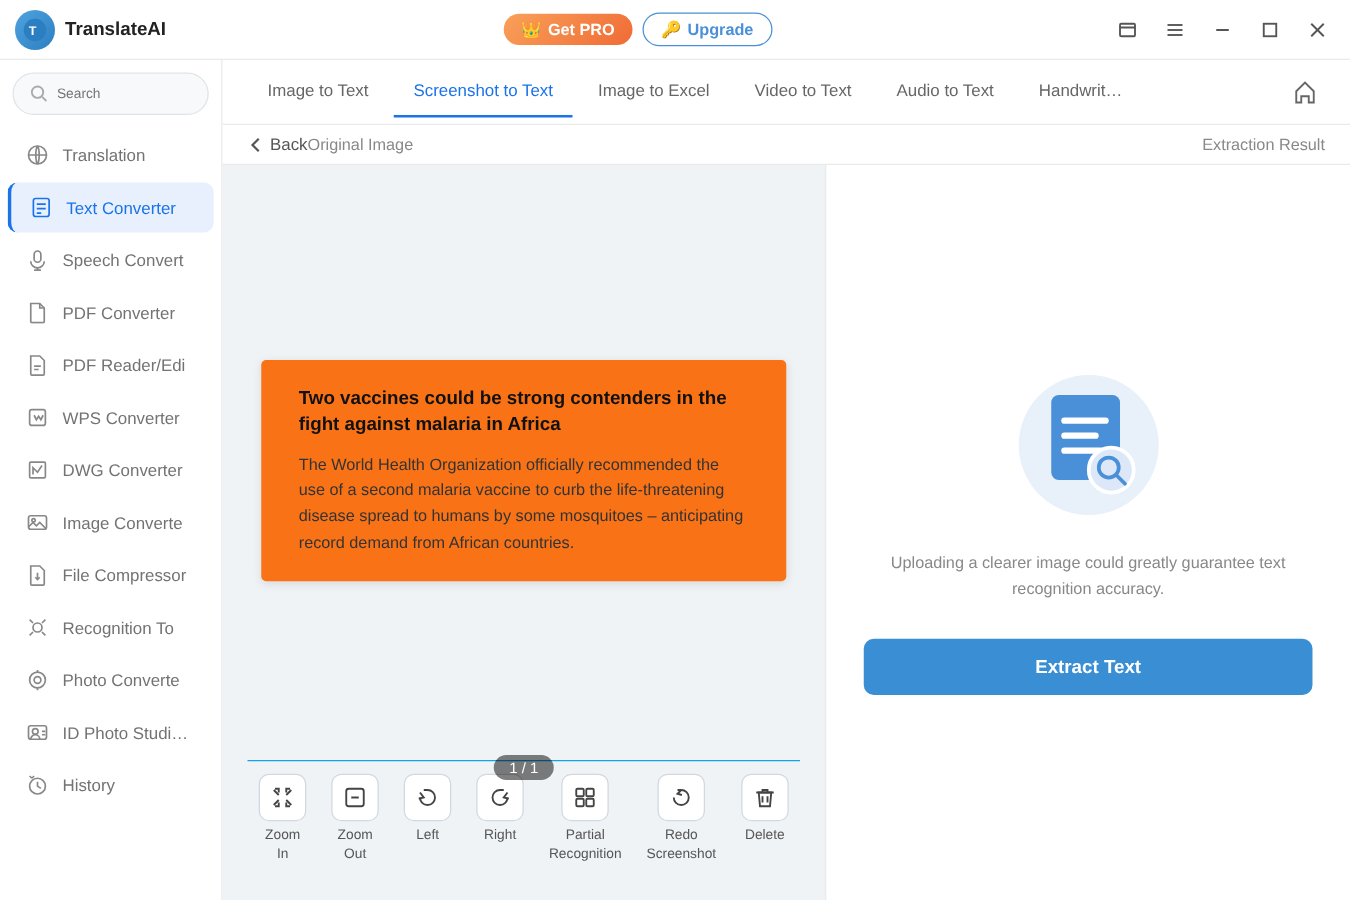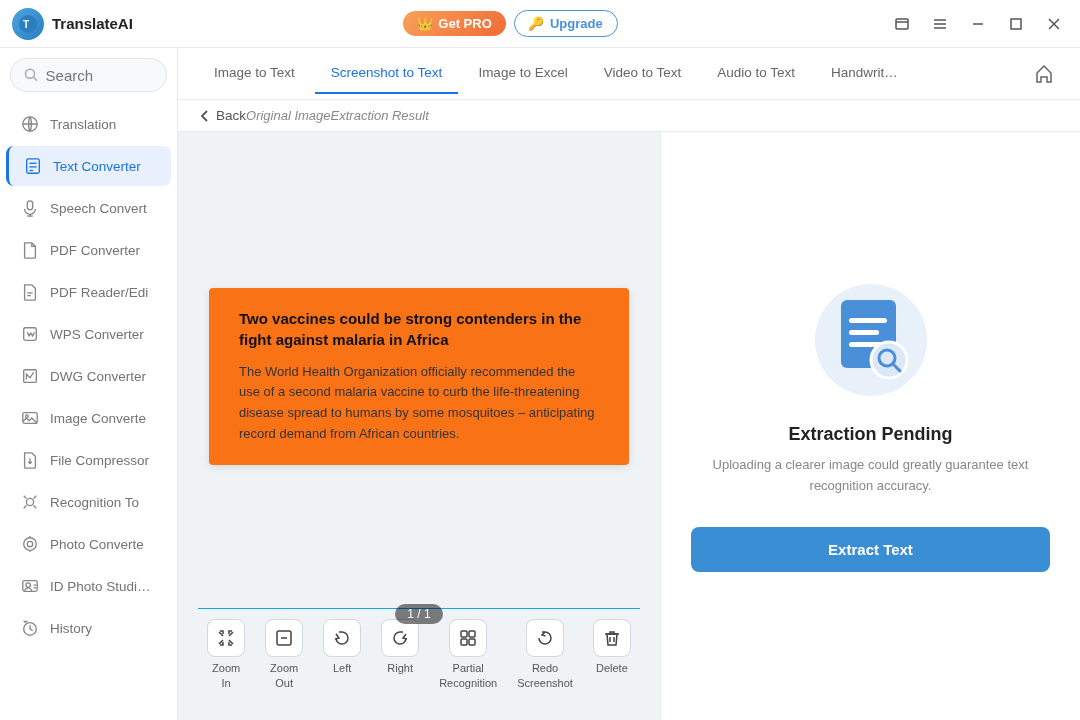--- a/index.html
+++ b/index.html
@@ -33,7 +33,7 @@
       display: flex; align-items: center; padding: 6px 12px; gap: 6px;
       background: #f7f9fb;
     }
-    .search-input { border: none; background: transparent; outline: none; font-size: 15px; color: #a16207; width: 100%; }
+    .search-input { border: none; background: transparent; outline: none; font-size: 11px; color: #a16207; width: 100%; }
     .sidebar-items { flex: 1; overflow-y: auto; padding-bottom: 10px; }
     .sidebar-item {
       display: flex; align-items: center; gap: 10px;

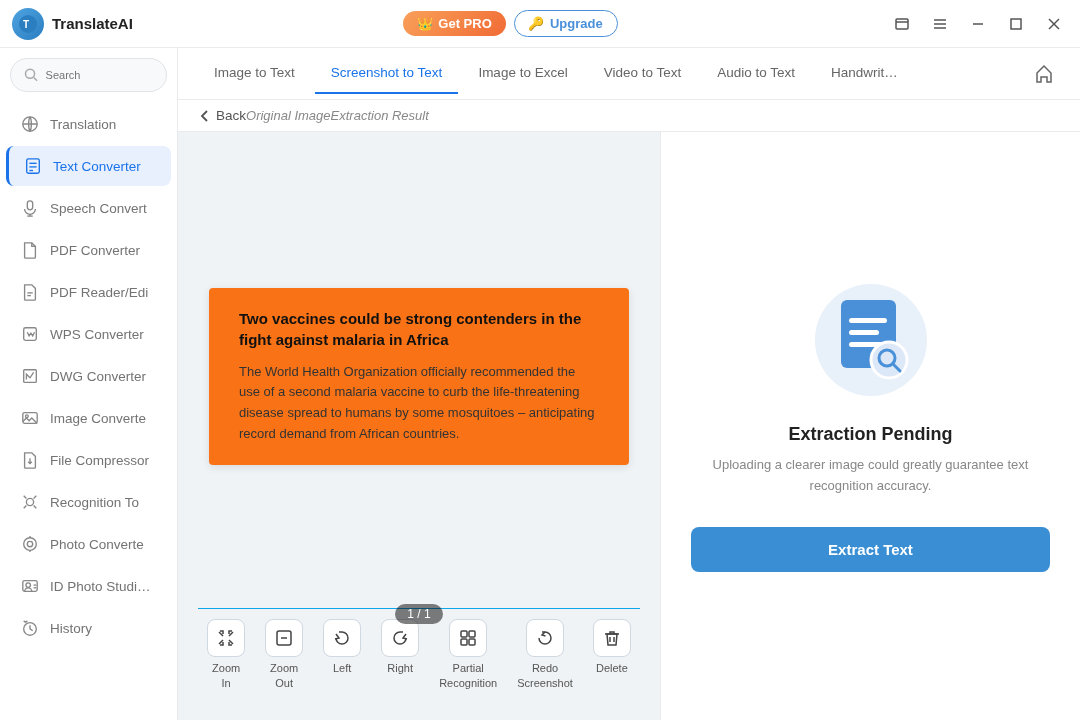--- a/index.html
+++ b/index.html
@@ -66,7 +66,7 @@
       border-bottom: 1px solid #e8eaec; padding: 8px 20px; flex-shrink: 0;
     }
     .back-btn { display: flex; align-items: center; gap: 4px; color: #555; cursor: pointer; font-size: 13.5px; }
-    .sub-header-sections { display: flex; flex: 1; justify-content: flex-start; font-style: italic; }
+    .sub-header-sections { display: flex; flex: 1; justify-content: space-between; }
     .section-label { font-size: 13px; color: #888; }
 
     

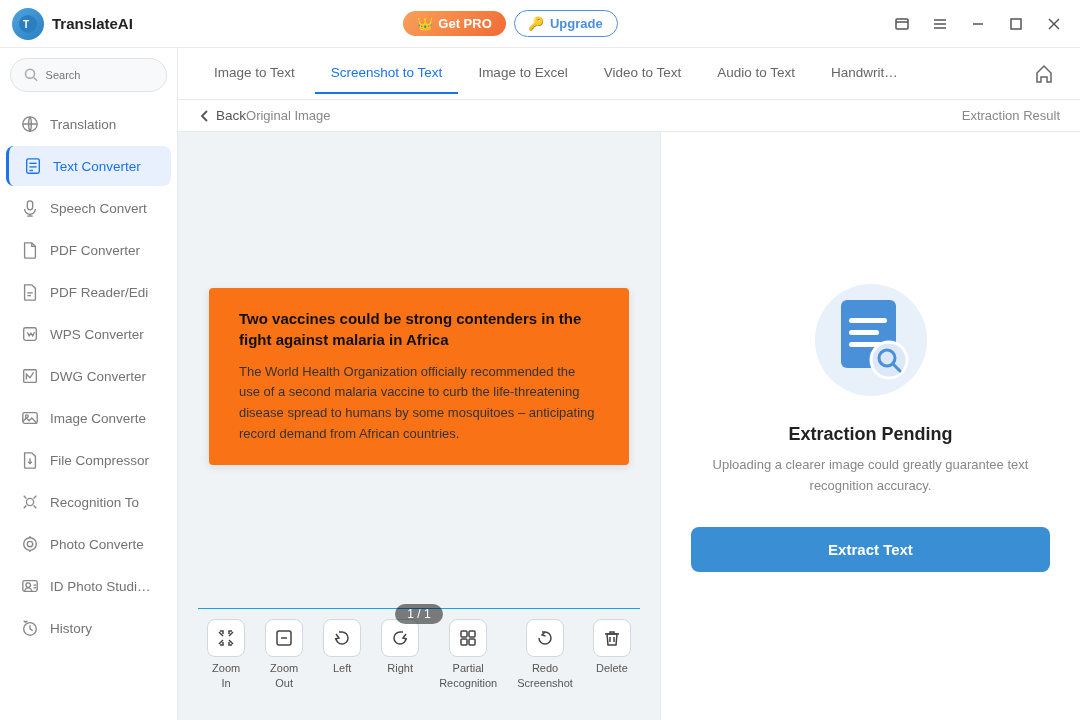--- a/index.html
+++ b/index.html
@@ -461,7 +461,6 @@
           <line x1="82" y1="84" x2="89" y2="91" stroke="#4a90d9" stroke-width="3" stroke-linecap="round"></line>
         </svg>
 
-        <div class="extraction-title">Extraction Pending</div>
         <div class="extraction-desc">Uploading a clearer image could greatly guarantee text recognition accuracy.</div>
         <button class="extract-btn">
           <span>Extract Text</span>

